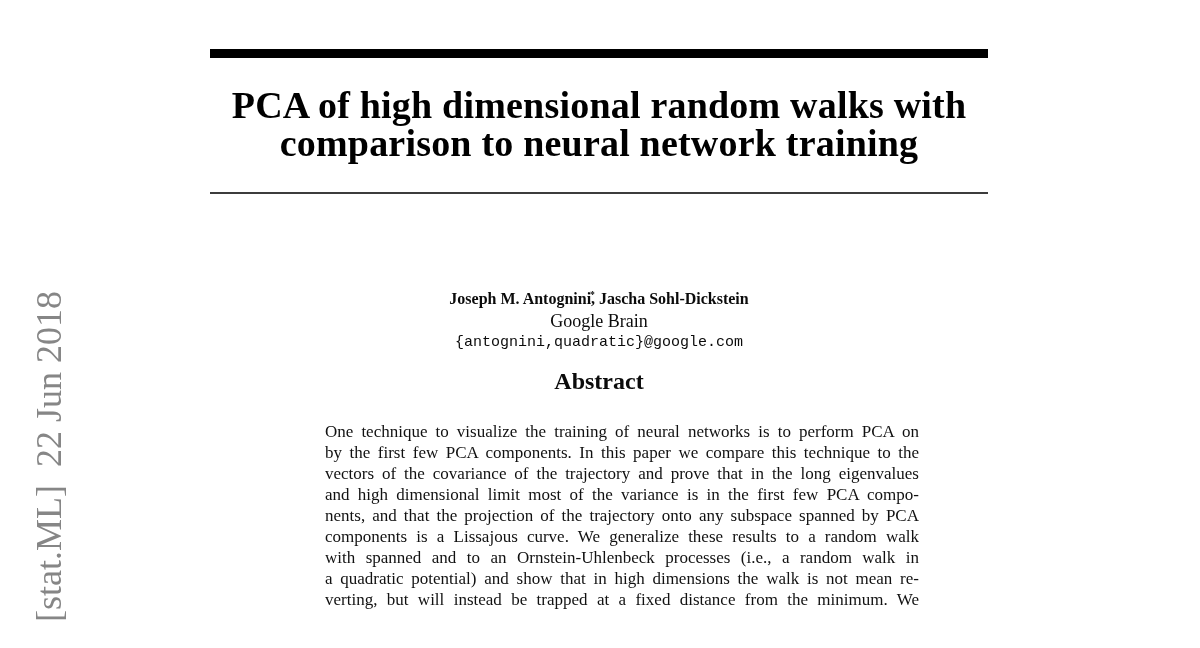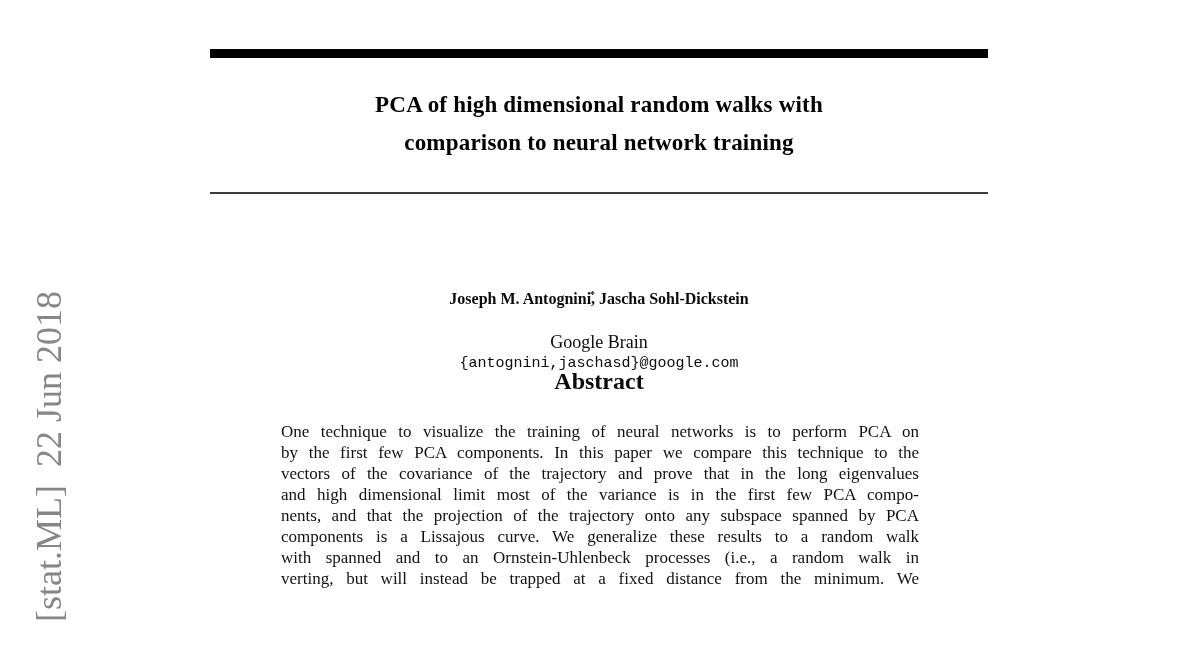--- a/index.html
+++ b/index.html
@@ -55,7 +55,7 @@
     width: 778px;
     text-align: center;
     font-weight: bold;
-    font-size: 23px;
+    font-size: 38px;
     line-height: 38px;
     letter-spacing: 0.2px;
     color: #000000;

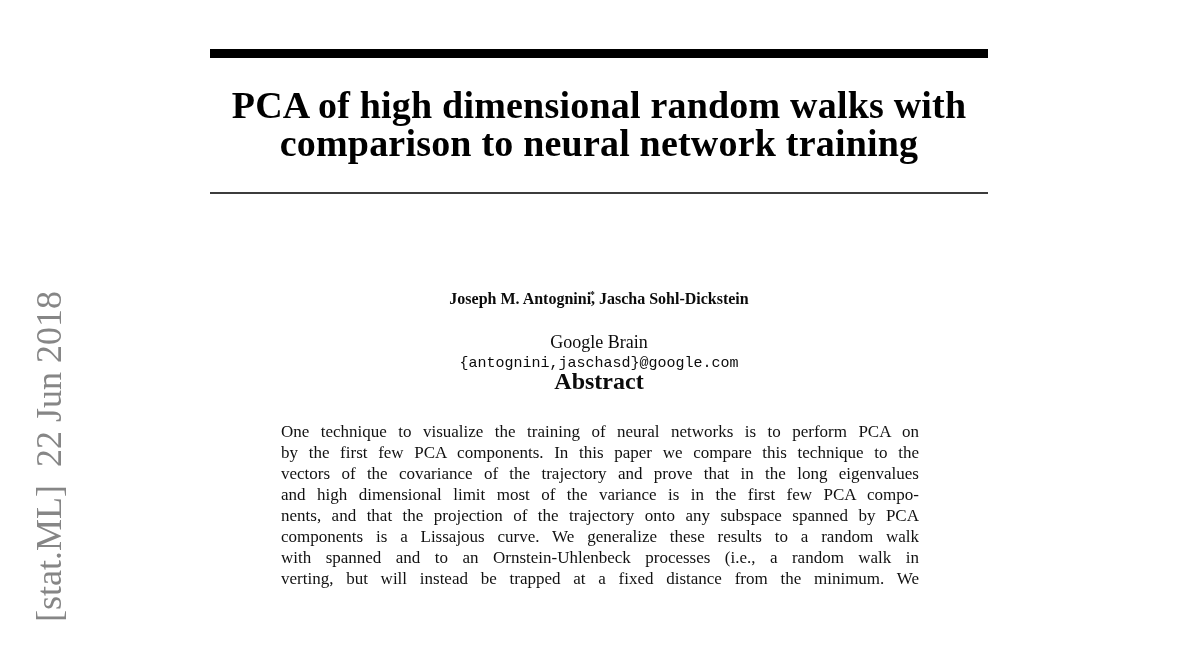--- a/index.html
+++ b/index.html
@@ -82,7 +82,6 @@
   .affiliation {
     font-size: 18px;
     line-height: 22px;
-    margin-top: 21px;
   }
   .emails {
     font-family: "Liberation Mono", monospace;

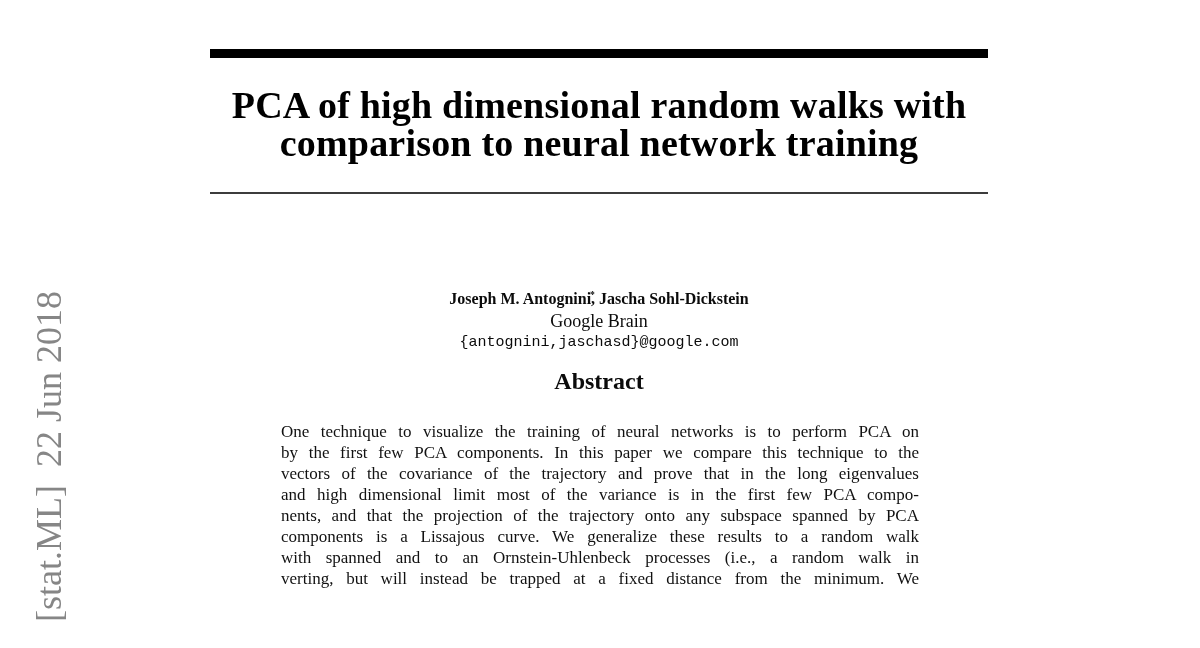--- a/index.html
+++ b/index.html
@@ -135,7 +135,7 @@
   <div id="authors-block">
     <div class="author-names"><span>Joseph M. Antognini,</span><sup>*</sup><span> Jascha Sohl-Dickstein</span></div>
     <div class="affiliation">Google Brain</div>
-    <div class="emails">{antognini,jaschasd}@google.com</div>
+    <div class="emails">{antognini,quadratic}@google.com</div>
   </div>
 
   <div id="abstract-heading">Abstract</div>

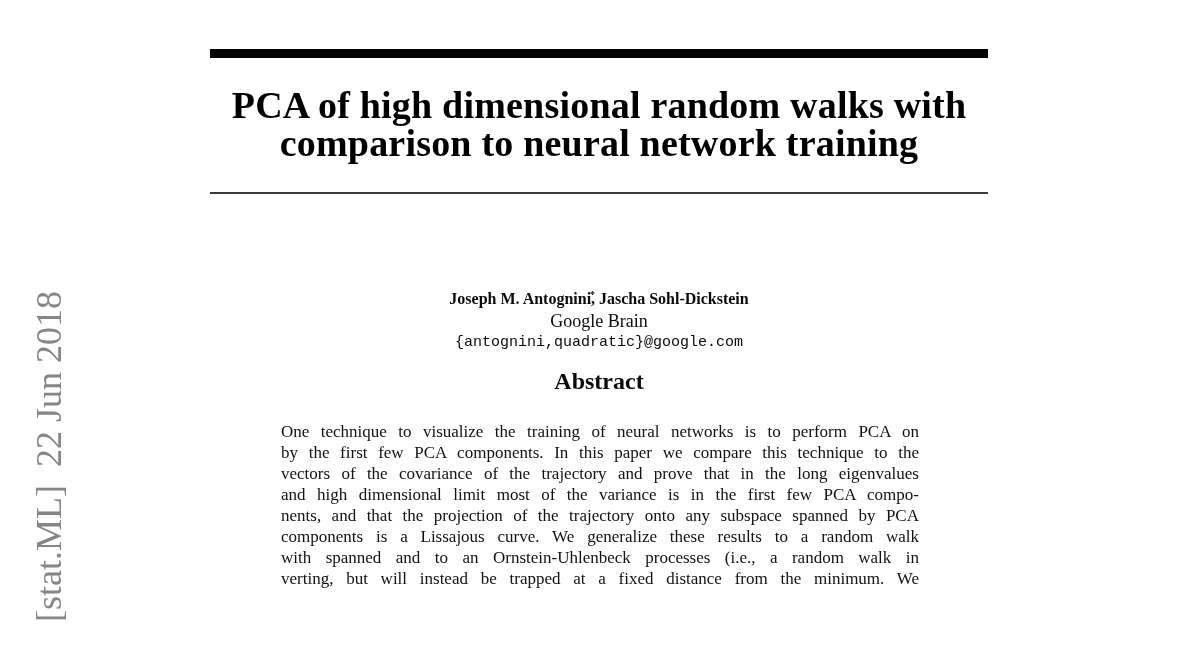--- a/index.html
+++ b/index.html
@@ -114,6 +114,7 @@
     height: 21px;
     white-space: nowrap;
     overflow: visible;
+    margin-left: 44px;
   }
 </style>
 </head>

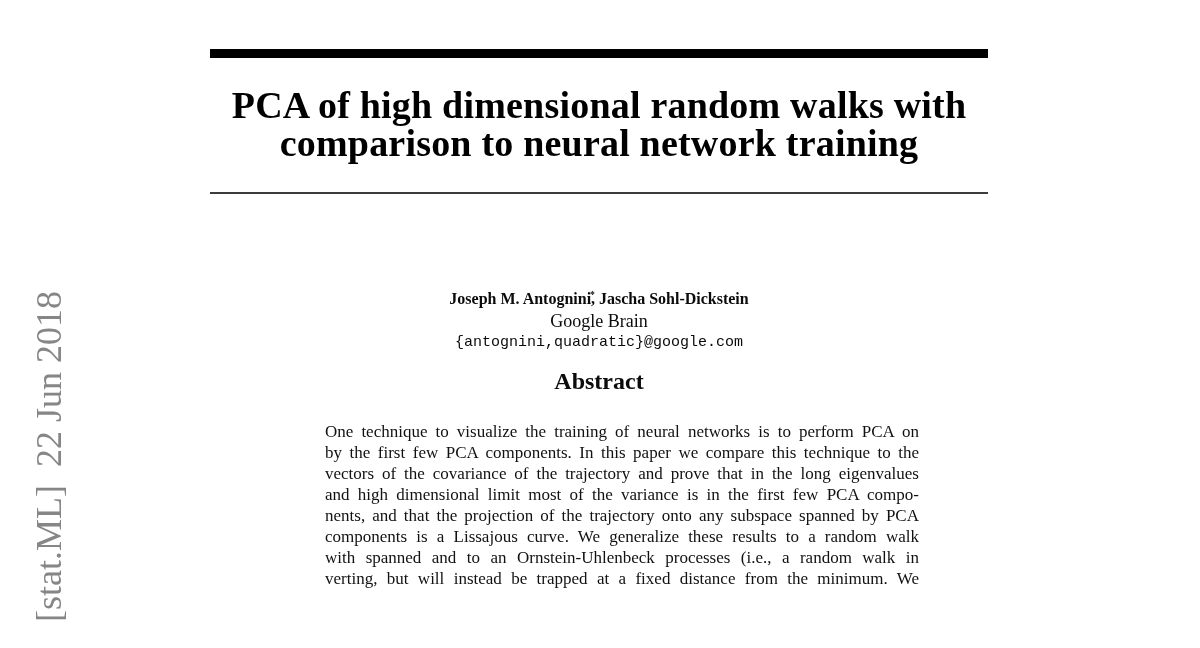--- a/index.html
+++ b/index.html
@@ -149,6 +149,7 @@
     <div class="abs-line">nents, and that the projection of the trajectory onto any subspace spanned by PCA</div>
     <div class="abs-line">components is a Lissajous curve. We generalize these results to a random walk</div>
     <div class="abs-line">with spanned and to an Ornstein-Uhlenbeck processes (i.e., a random walk in</div>
+    <div class="abs-line">a quadratic potential) and show that in high dimensions the walk is not mean re-</div>
     <div class="abs-line">verting, but will instead be trapped at a fixed distance from the minimum. We</div>
   </div>
 

